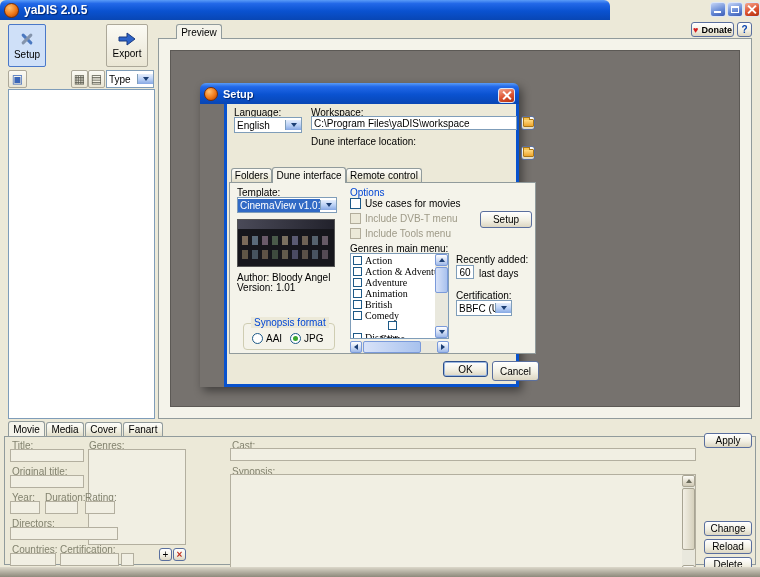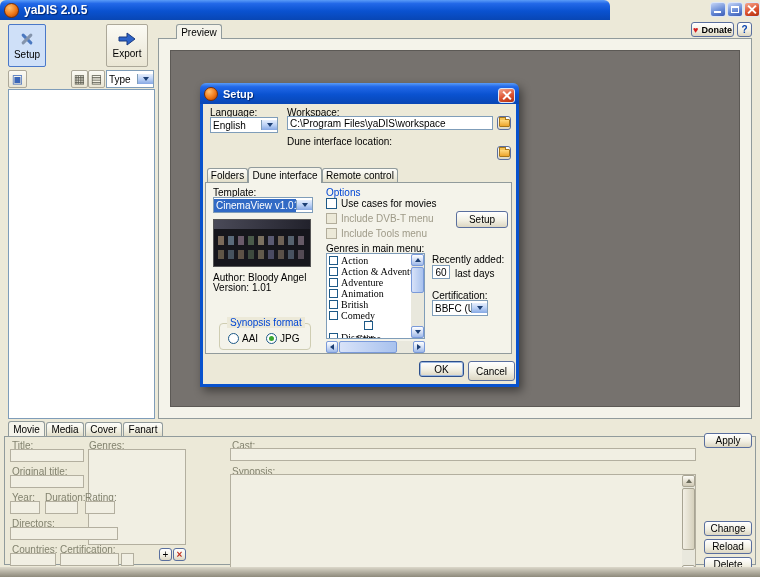--- a/index.html
+++ b/index.html
@@ -227,7 +227,7 @@
         </span>
     </div>
 
-    <div style="position:relative;height:283px;border:3px solid #0852cd;border-top:none;background:#ece9d8;box-sizing:border-box;">
+    <div style="position:relative;height:283px;border:3px solid #0852cd;border-top:none;background:#ece9d8;box-sizing:border-box;margin-left:24px;">
 
       <span class="abs lbl" style="left:7px;top:3px;">Language:</span>
       <div class="abs combo" style="left:7px;top:13px;width:68px;height:16px;">

